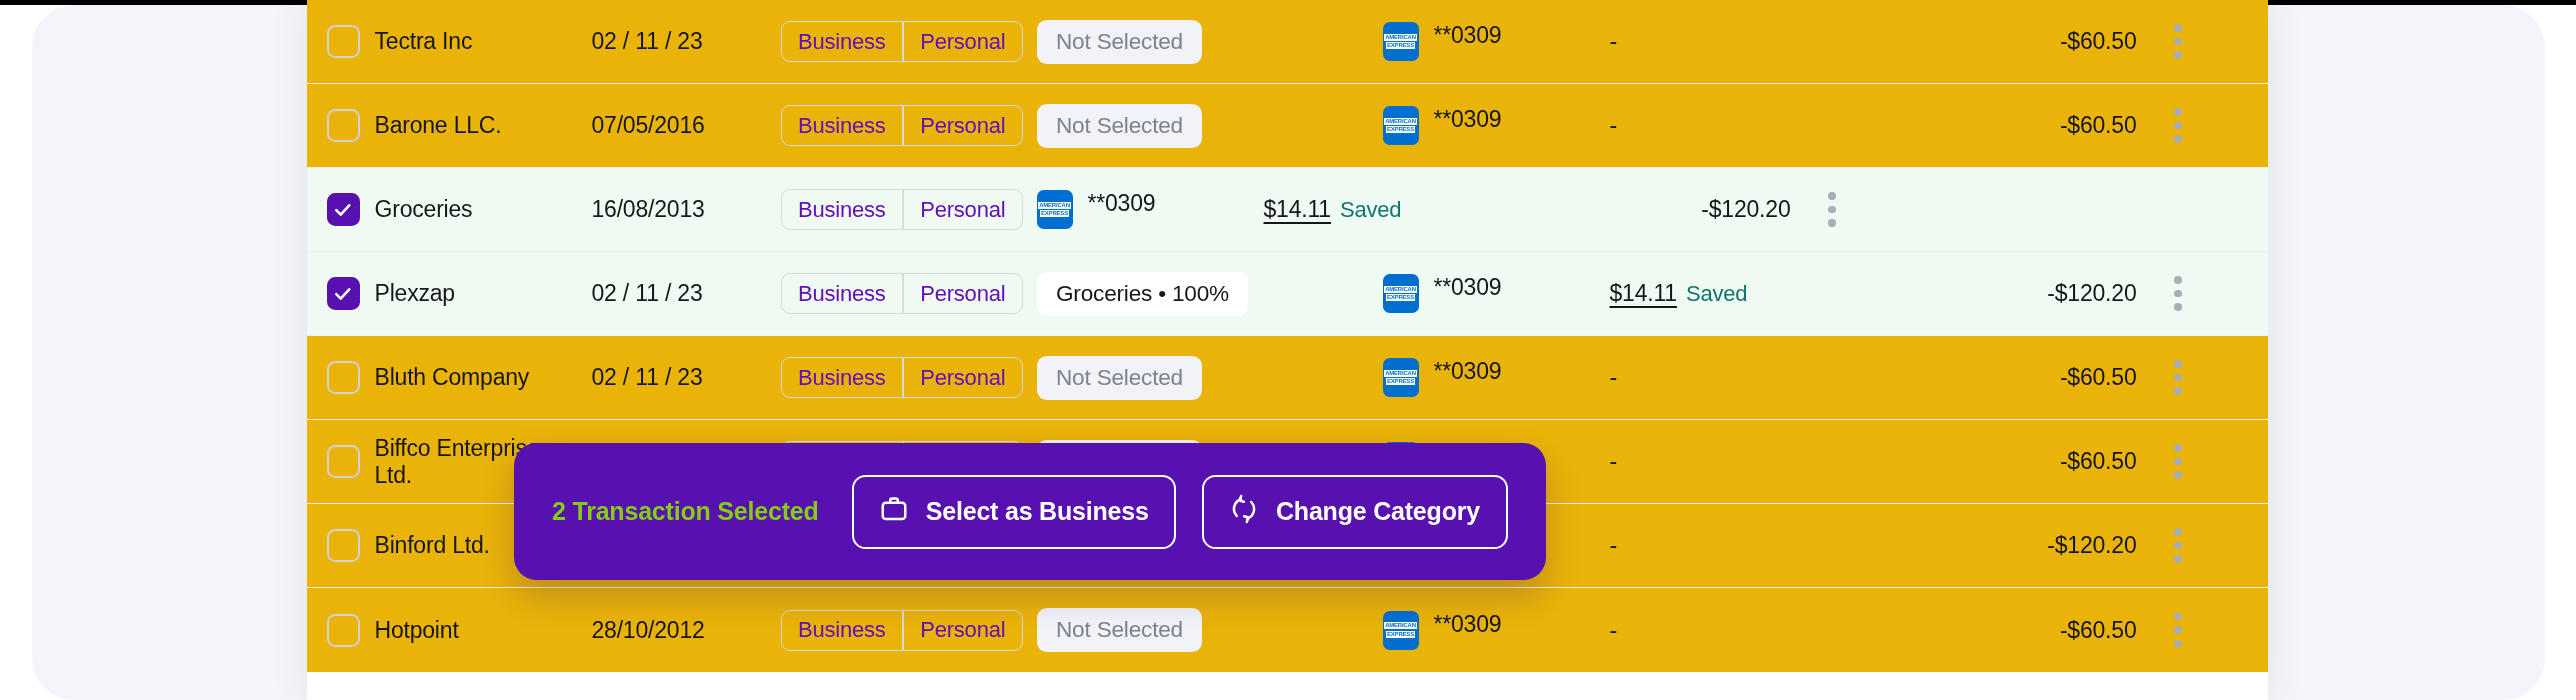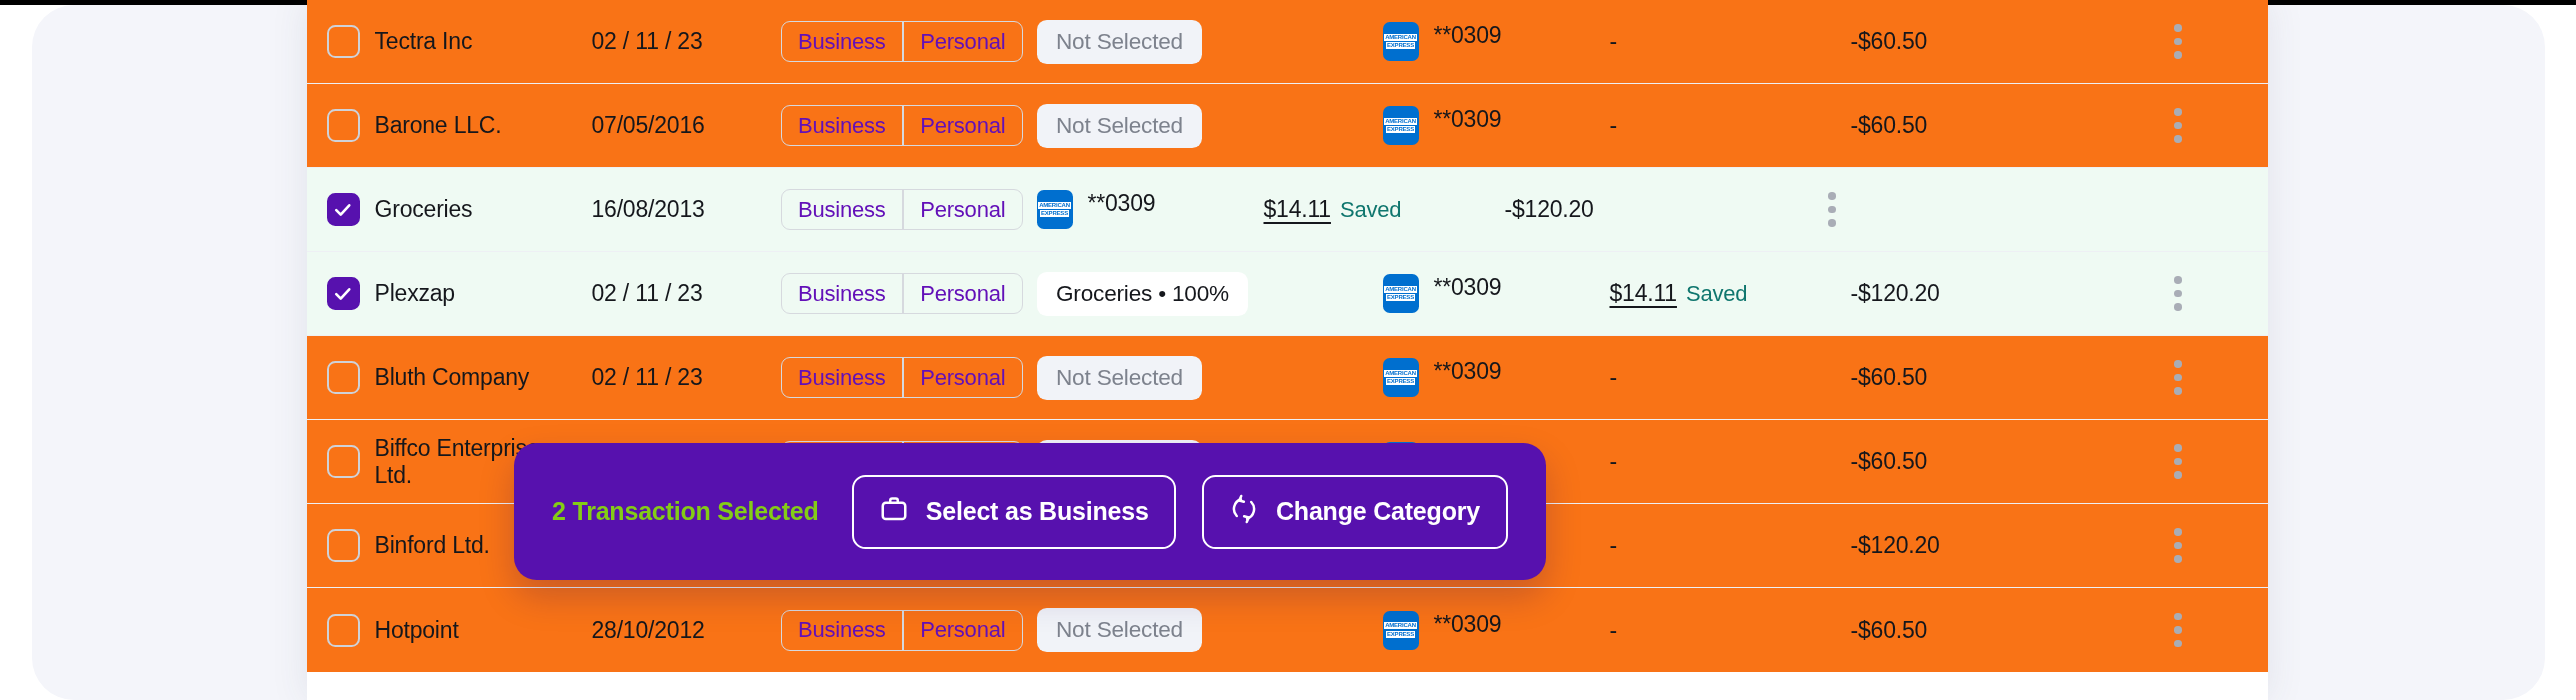--- a/index.html
+++ b/index.html
@@ -54,7 +54,7 @@
     align-items: center;
     height: 84px;
     border-bottom: 1.5px solid #eef0f4;
-    background: #f97316;
+    background: #eab308;
     padding-left: 19.5px;
   }
   .txn-row.is-selected { background: #effaf3; }

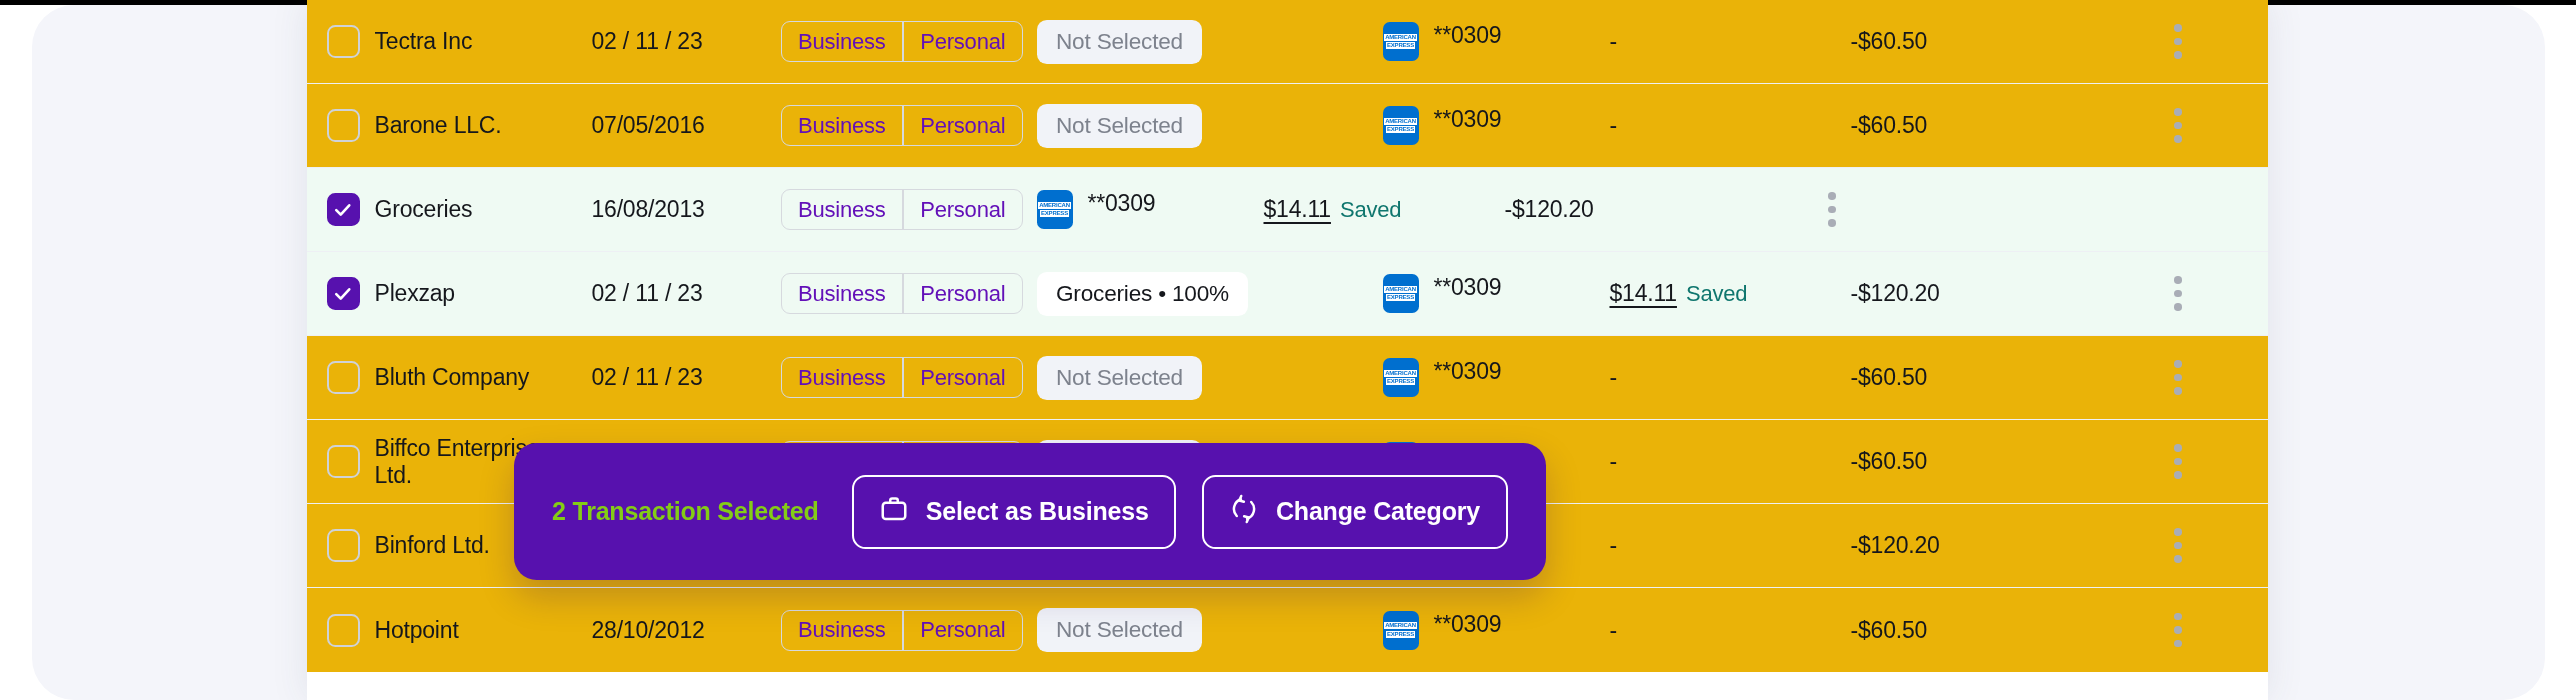--- a/index.html
+++ b/index.html
@@ -68,7 +68,7 @@
   .col-cat     { width: 346px; flex: none; }
   .col-card    { width: 227px; flex: none; display:flex; gap:15px; }
   .col-saved   { width: 241px; flex: none; }
-  .col-amount  { width: 286px; flex: none; }
+  .col-amount  { width: 286px; flex: none; text-align: right; }
   .col-menu    { width: 83px; flex: none; display:flex; justify-content:center; }
 
   

